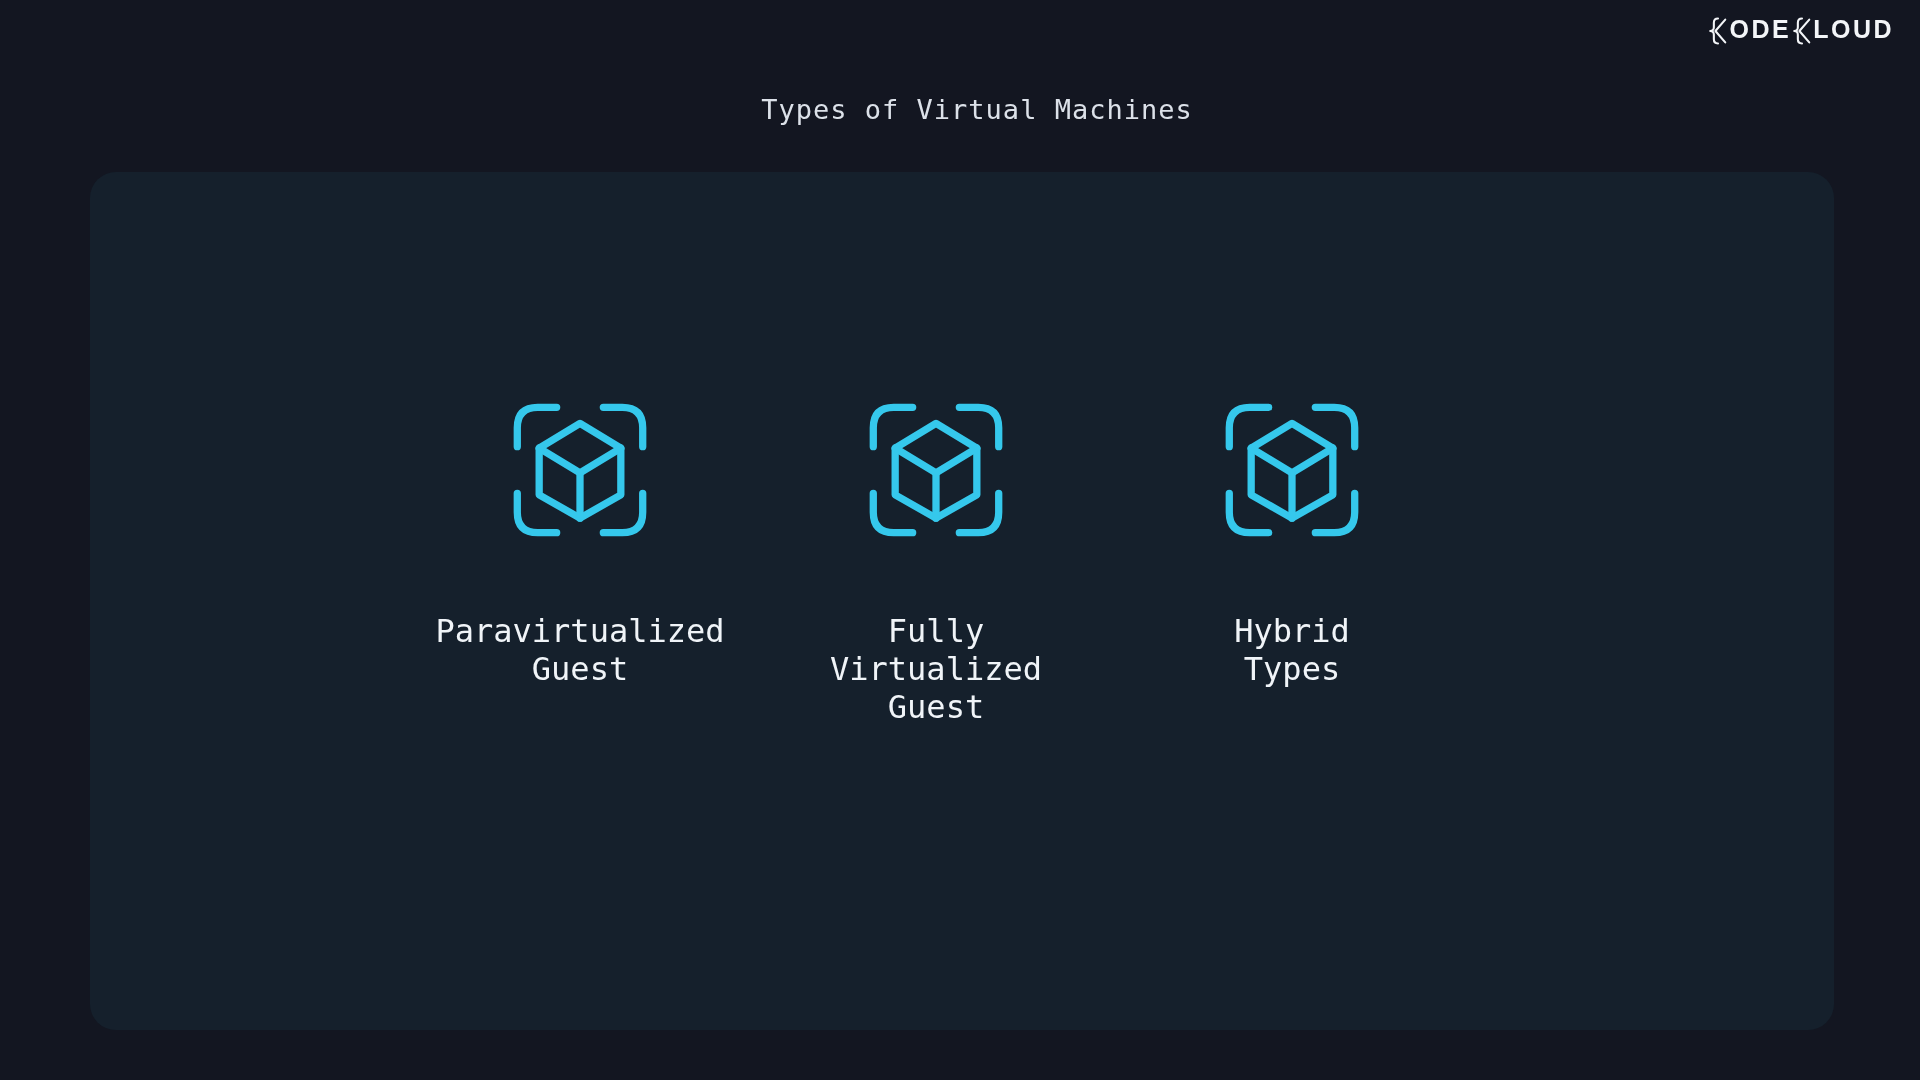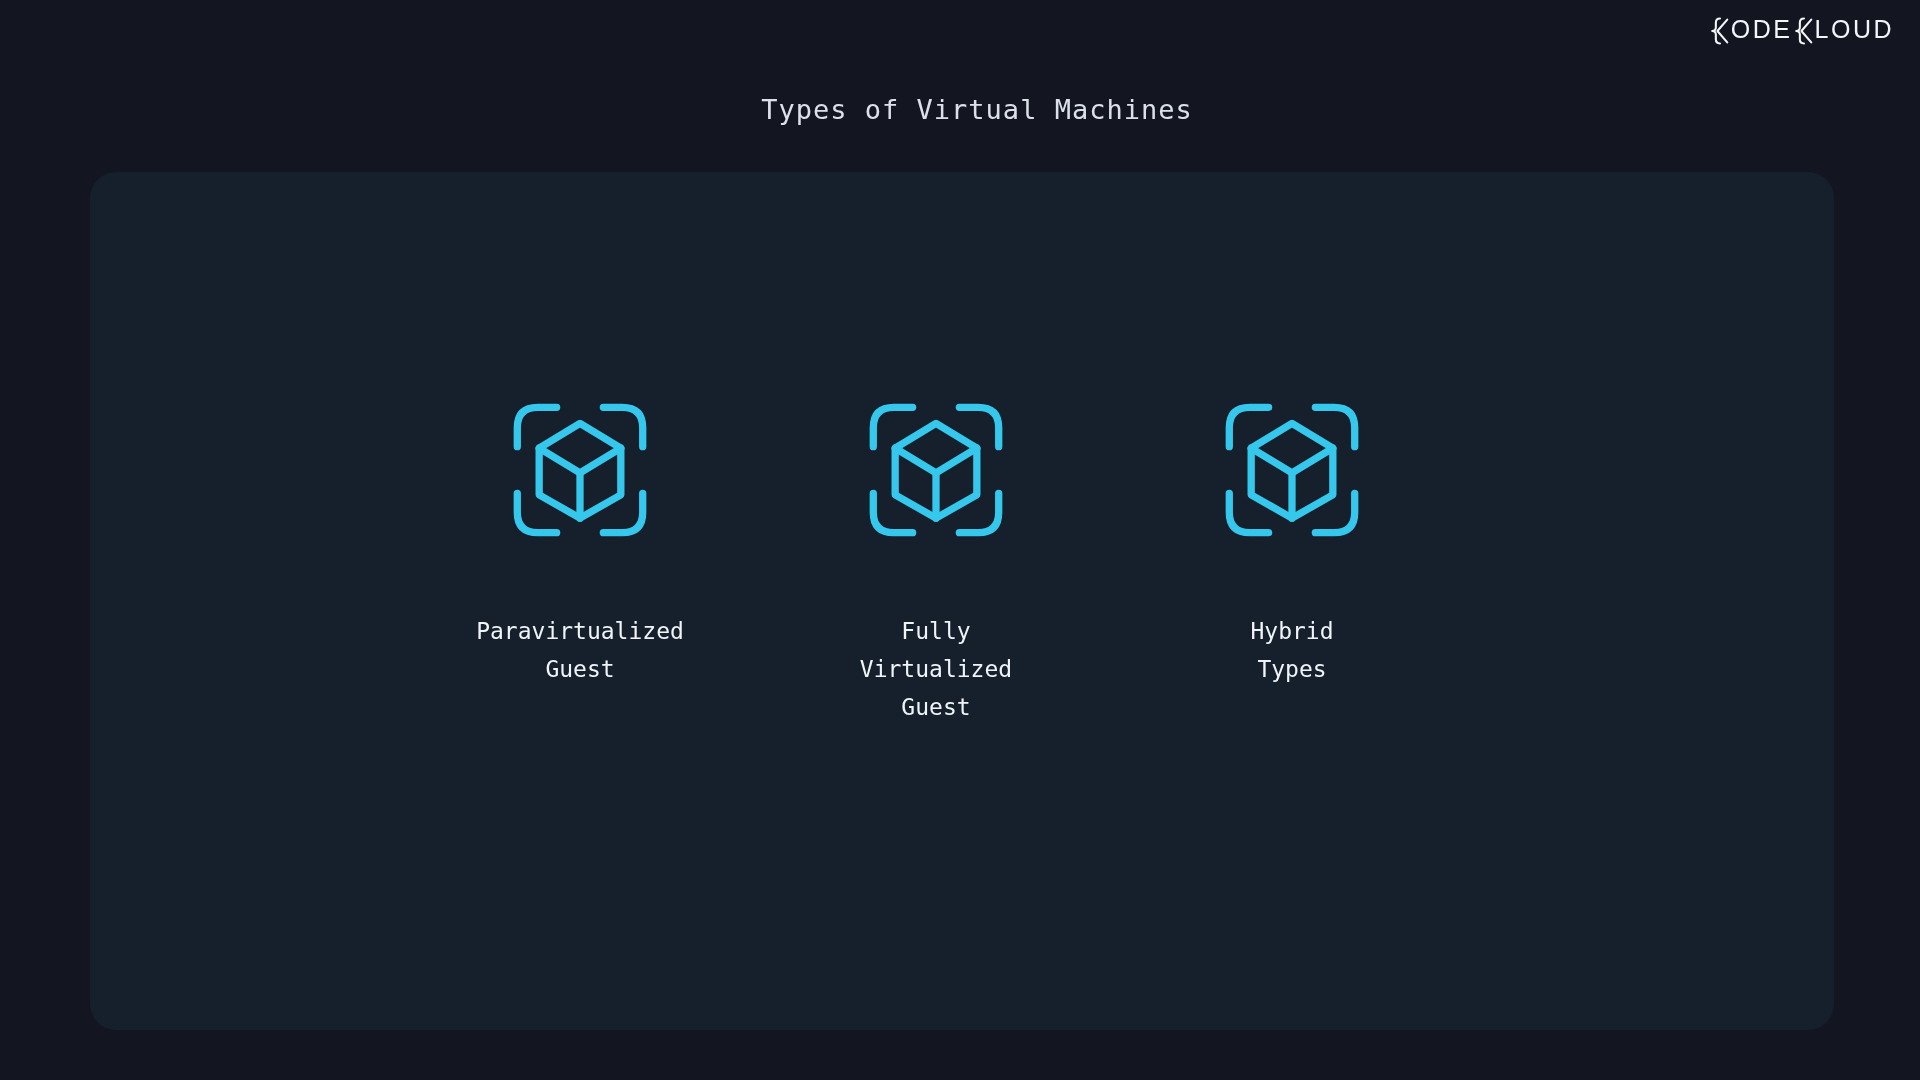--- a/index.html
+++ b/index.html
@@ -20,7 +20,7 @@
     color: #f3f5f8;
     font-family: "Liberation Sans", sans-serif;
     font-size: 25px;
-    font-weight: 400;
+    font-weight: 700;
     letter-spacing: 2.5px;
     user-select: none;
   }

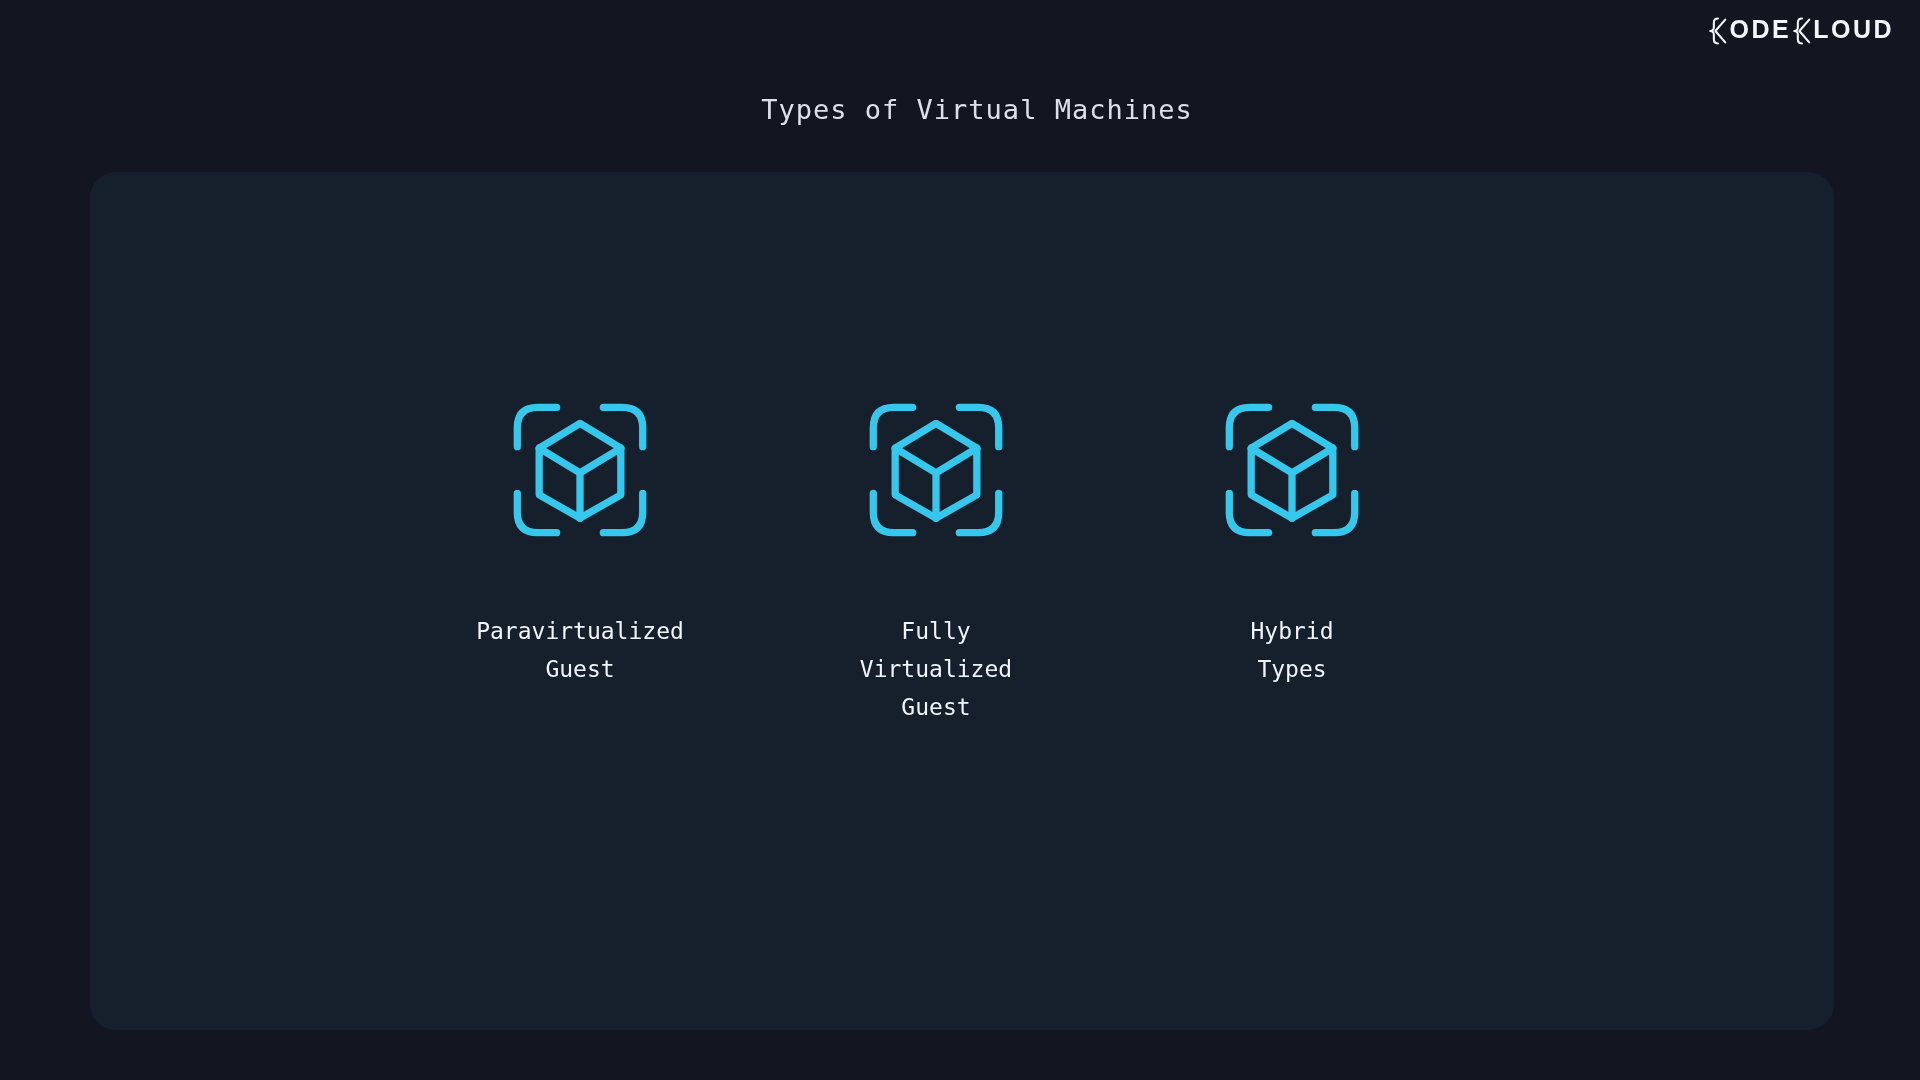--- a/index.html
+++ b/index.html
@@ -66,7 +66,7 @@
   .vm-label {
     margin-top: 72px;
     color: #f0f4f8;
-    font-size: 23px;
+    font-size: 32px;
     line-height: 38px;
     text-align: center;
     white-space: pre-line;

